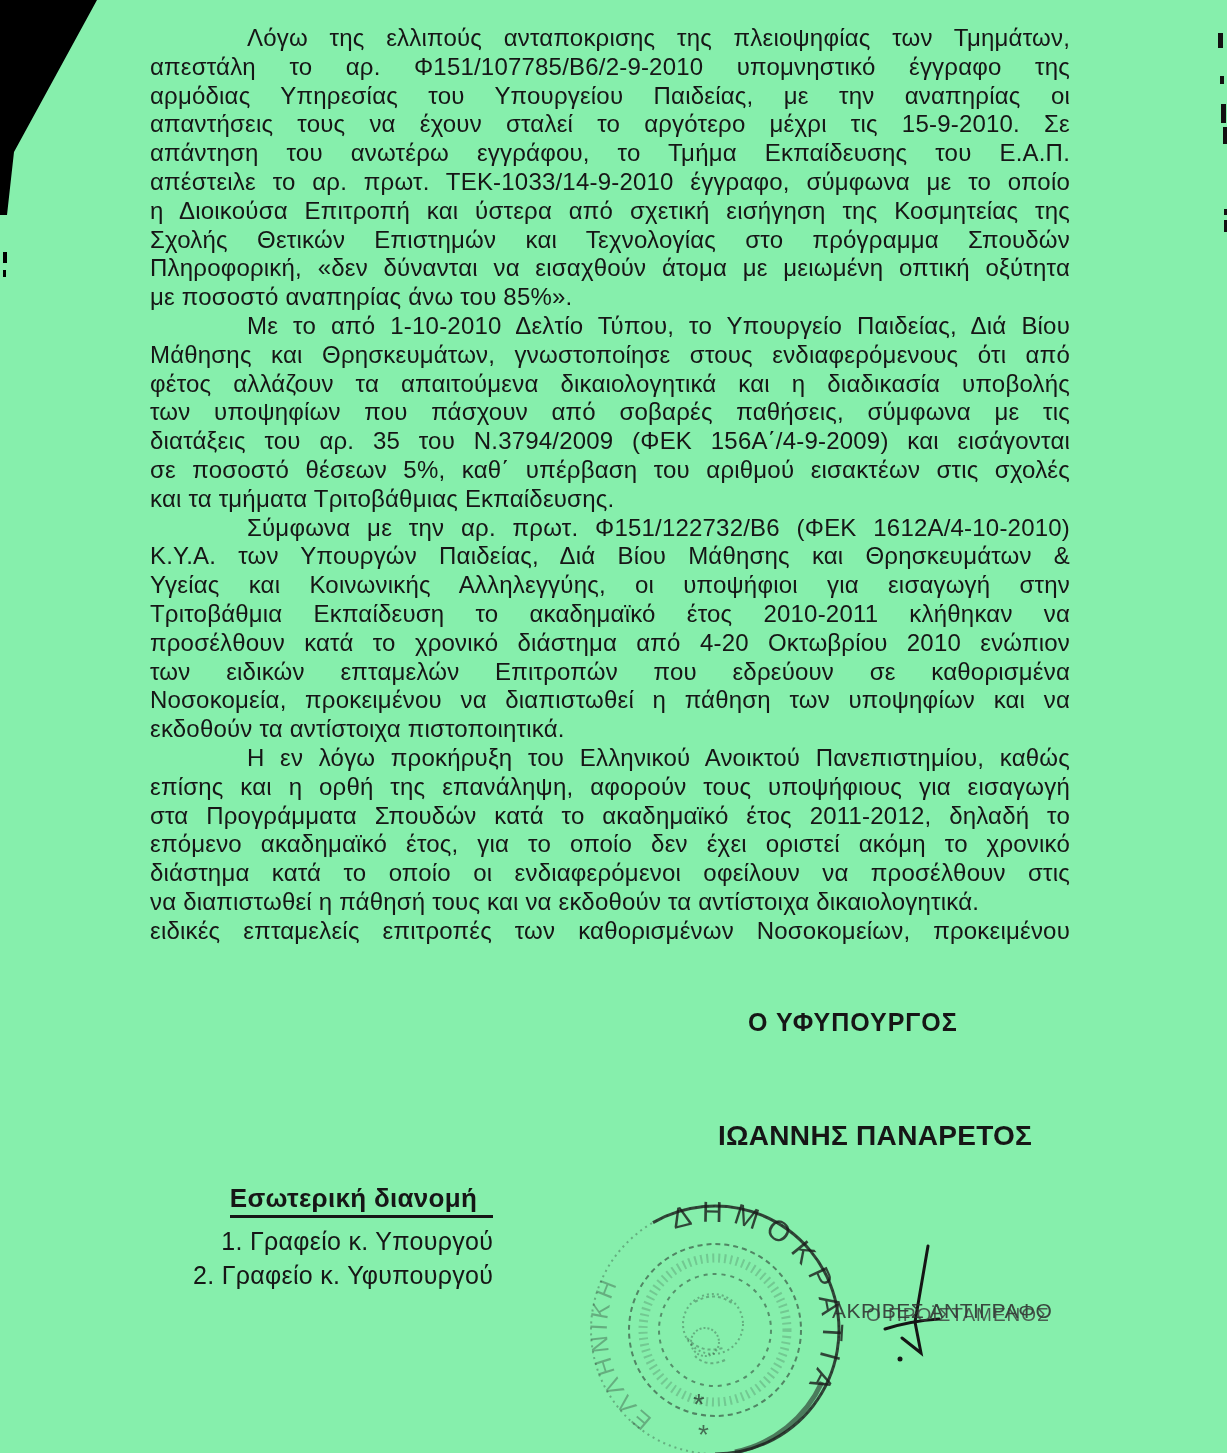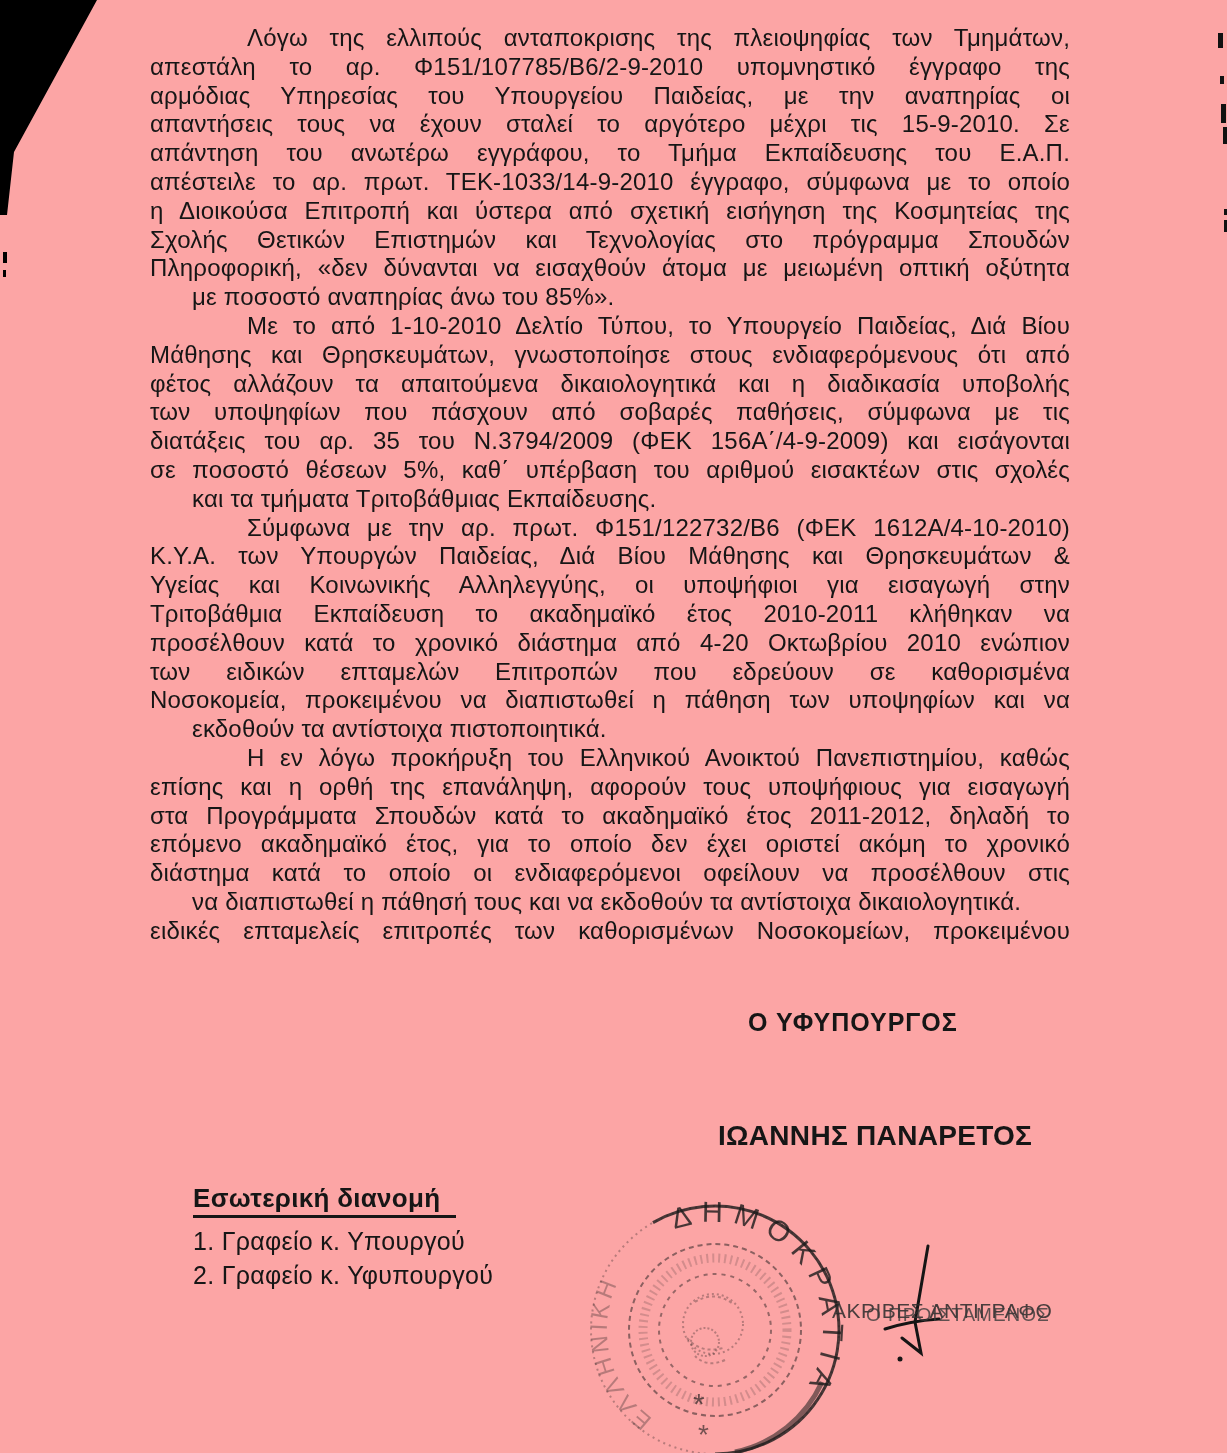--- a/index.html
+++ b/index.html
@@ -5,7 +5,7 @@
   html,body { margin:0; padding:0; background:#e8e8e8; }
   .page {
     position:relative; width:1227px; height:1453px; margin:0 auto;
-    background:#fca5a5; overflow:hidden;
+    background:#86efac; overflow:hidden;
     font-family:"Liberation Sans", sans-serif; color:#161616;
   }
   

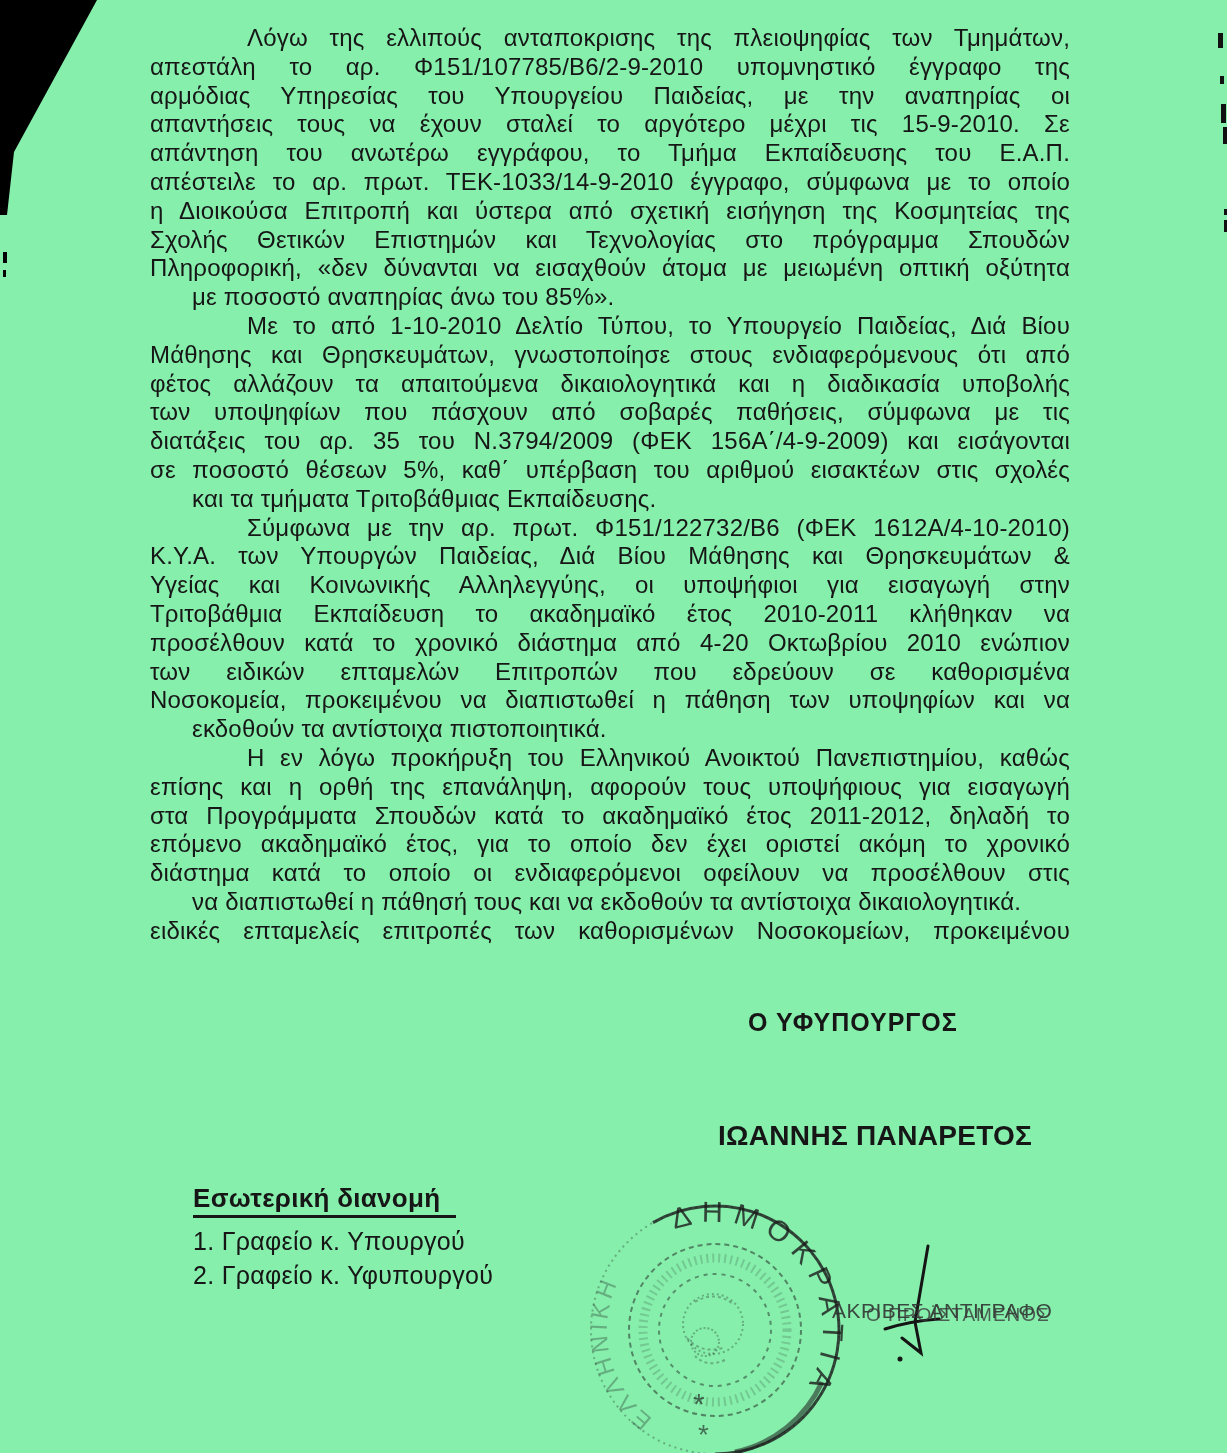--- a/index.html
+++ b/index.html
@@ -16,7 +16,7 @@
   .para { margin:0; }
   .line { text-align:justify; text-align-last:justify; }
   .line.first { text-indent:97px; }
-  .line.last { text-align-last:left;margin-left:42px; }
+  .line.last { text-align-last:left; }
 
   
   .sig-title {

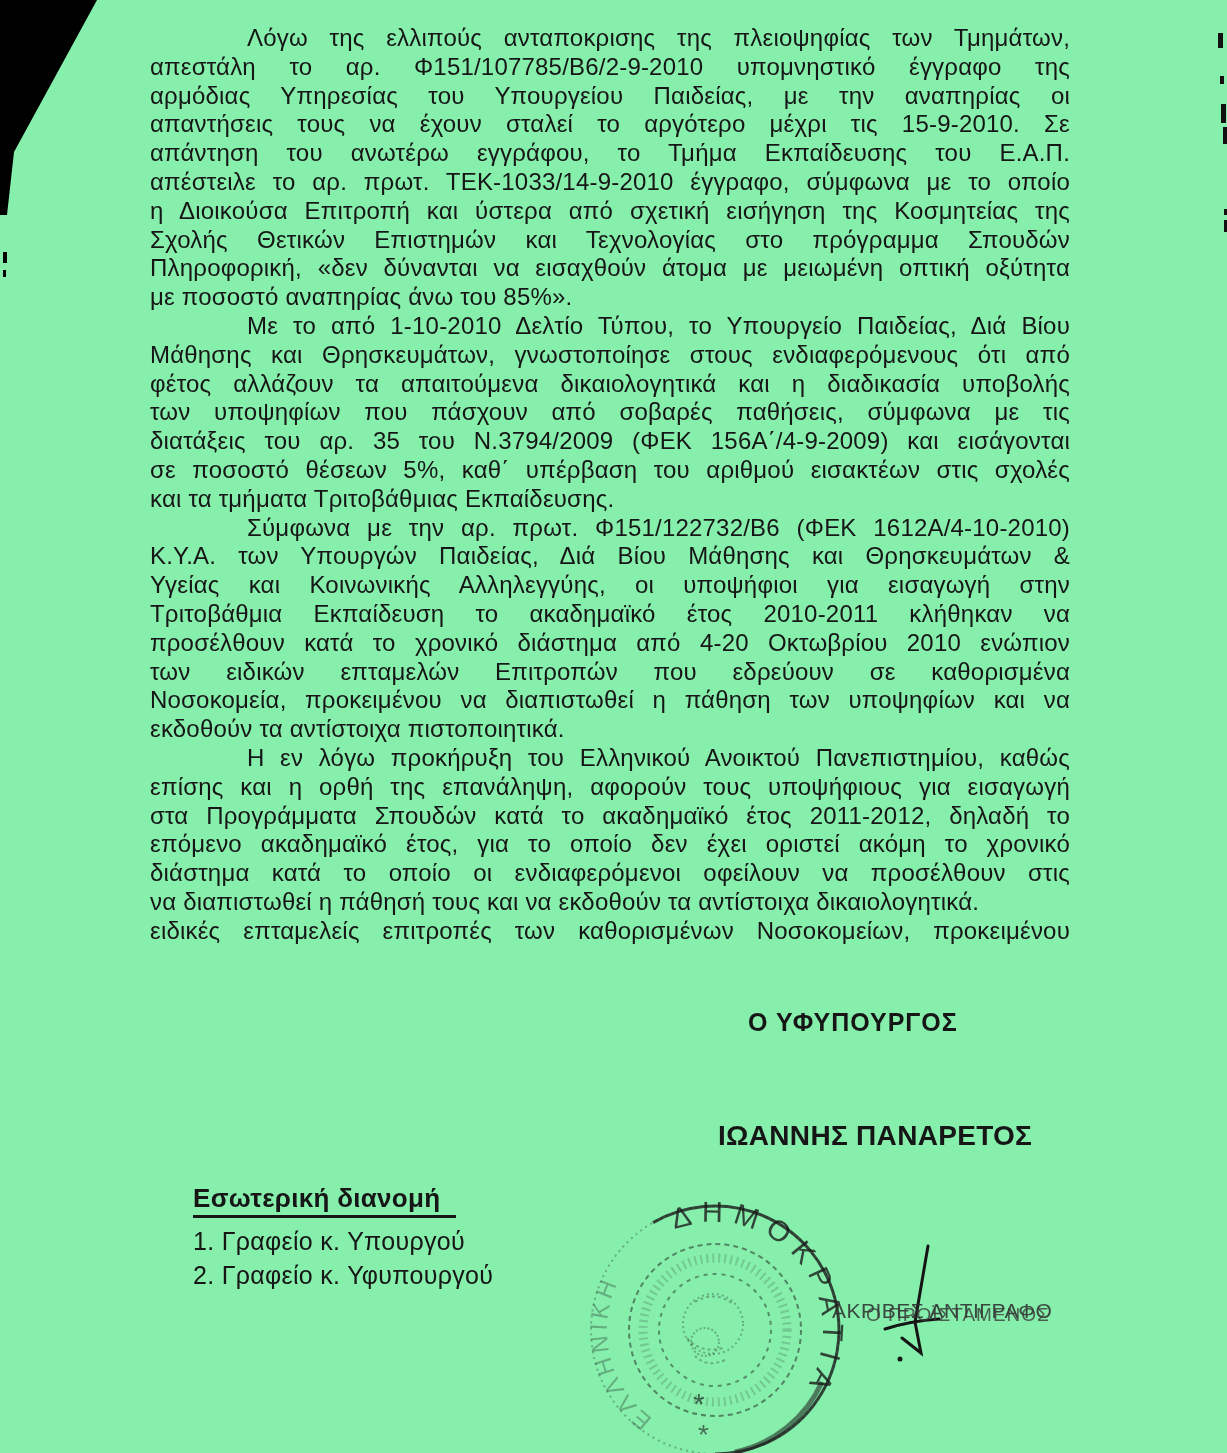--- a/index.html
+++ b/index.html
@@ -29,7 +29,7 @@
   }
 
   
-  .distribution { position:absolute; left:193px; top:1183px; font-size:25px; }
+  .distribution { position:absolute; left:193px; top:1183px; font-size:25px;text-align:right; }
   .dist-heading {
     display:inline-block; font-size:26px; font-weight:bold;
     border-bottom:3px solid #161616; padding-bottom:1px; padding-right:16px;

